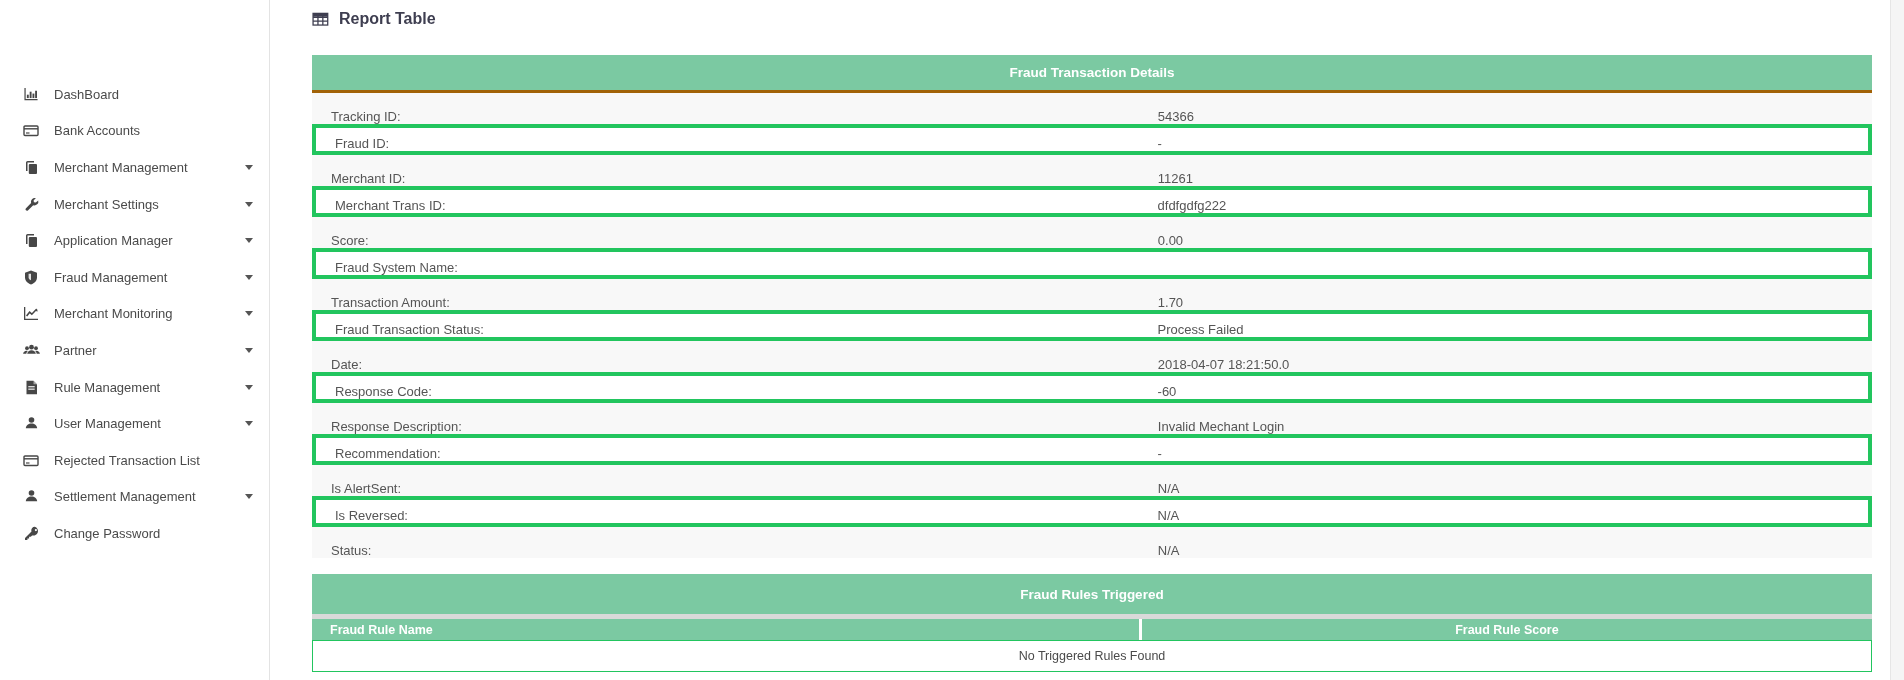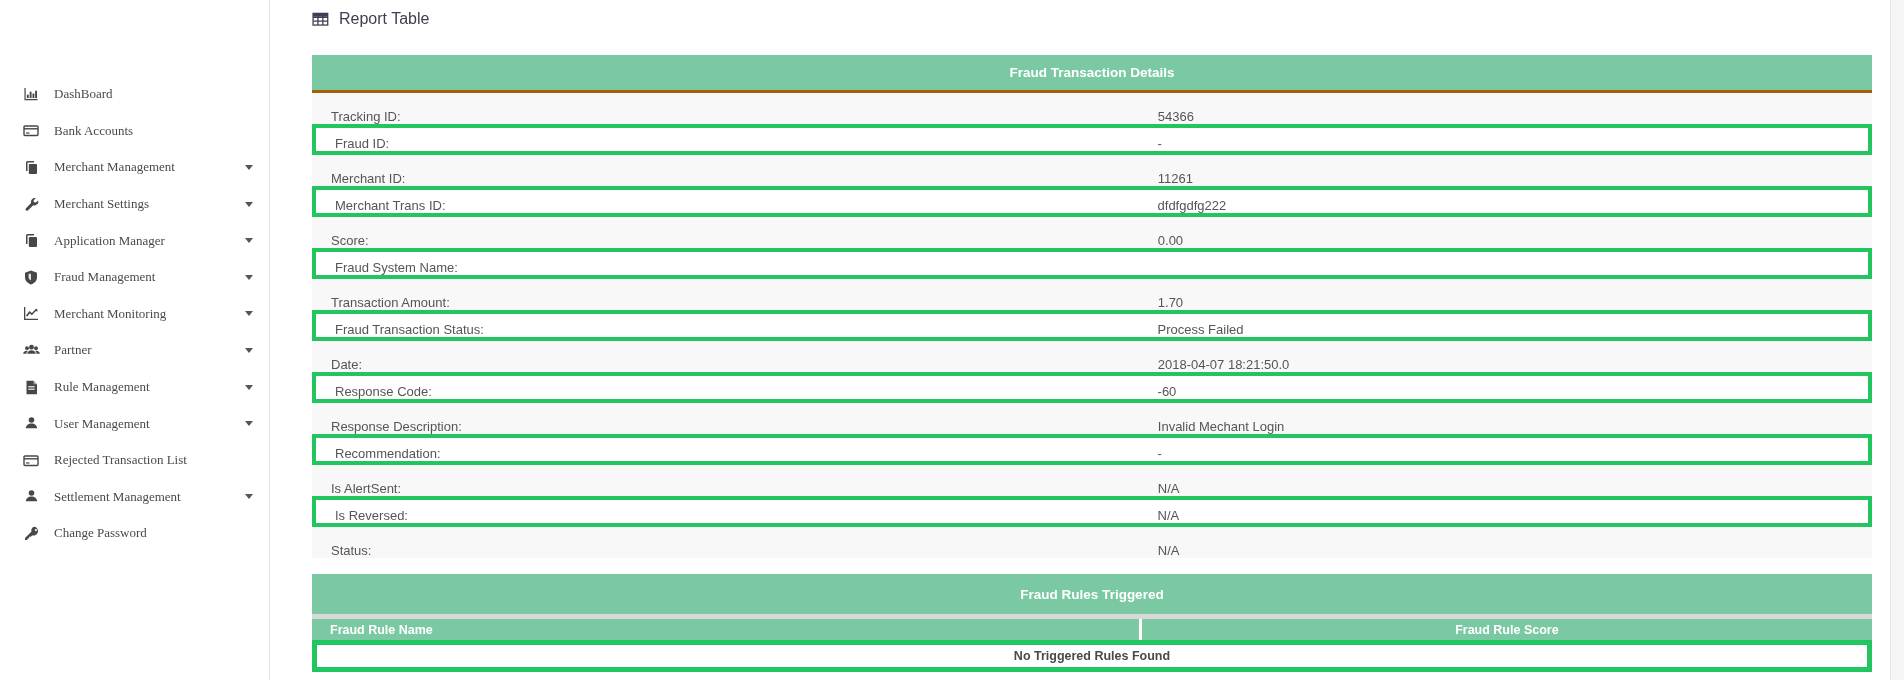--- a/index.html
+++ b/index.html
@@ -50,7 +50,7 @@
   .page-title {
     margin: 8px 0 0 41px;
     display: flex; align-items: center; gap: 10px;
-    font-size: 16px; font-weight: 400;
+    font-size: 16px; font-weight: 700;
     color: #3e3e50;
     height: 22px;
   }

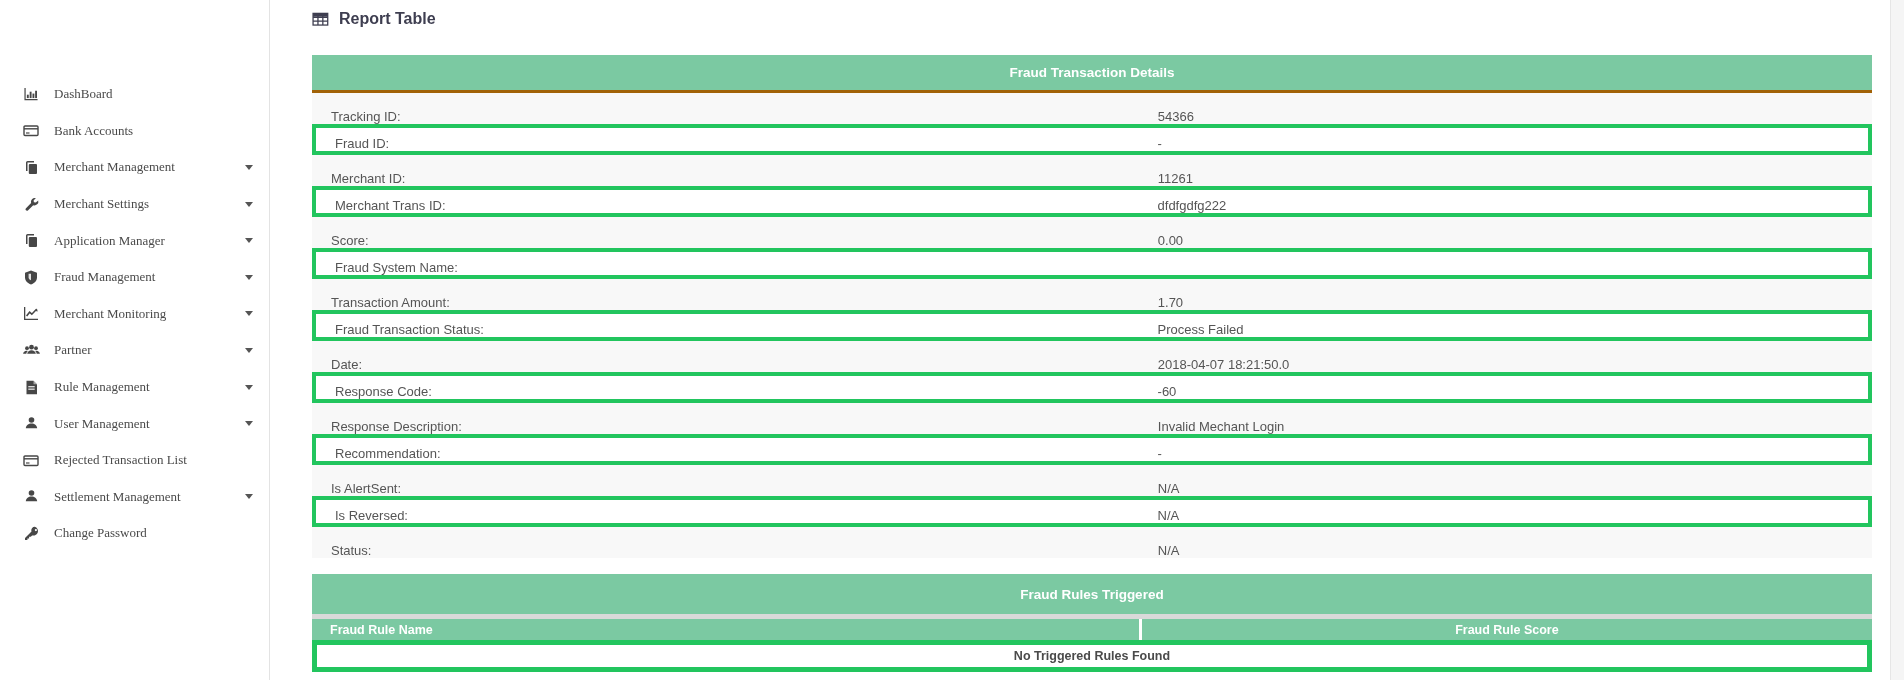--- a/index.html
+++ b/index.html
@@ -27,7 +27,7 @@
     color: #4a4a4a;
     line-height: 1.65;
   }
-  .nav { position: absolute; top: 76px; left: 0; right: 0; font-family: Liberation Serif, serif; }
+  .nav { position: absolute; top: 76px; left: 0; right: 0; }
   .nav-item {
     height: 36.6px;
     display: flex; align-items: center;

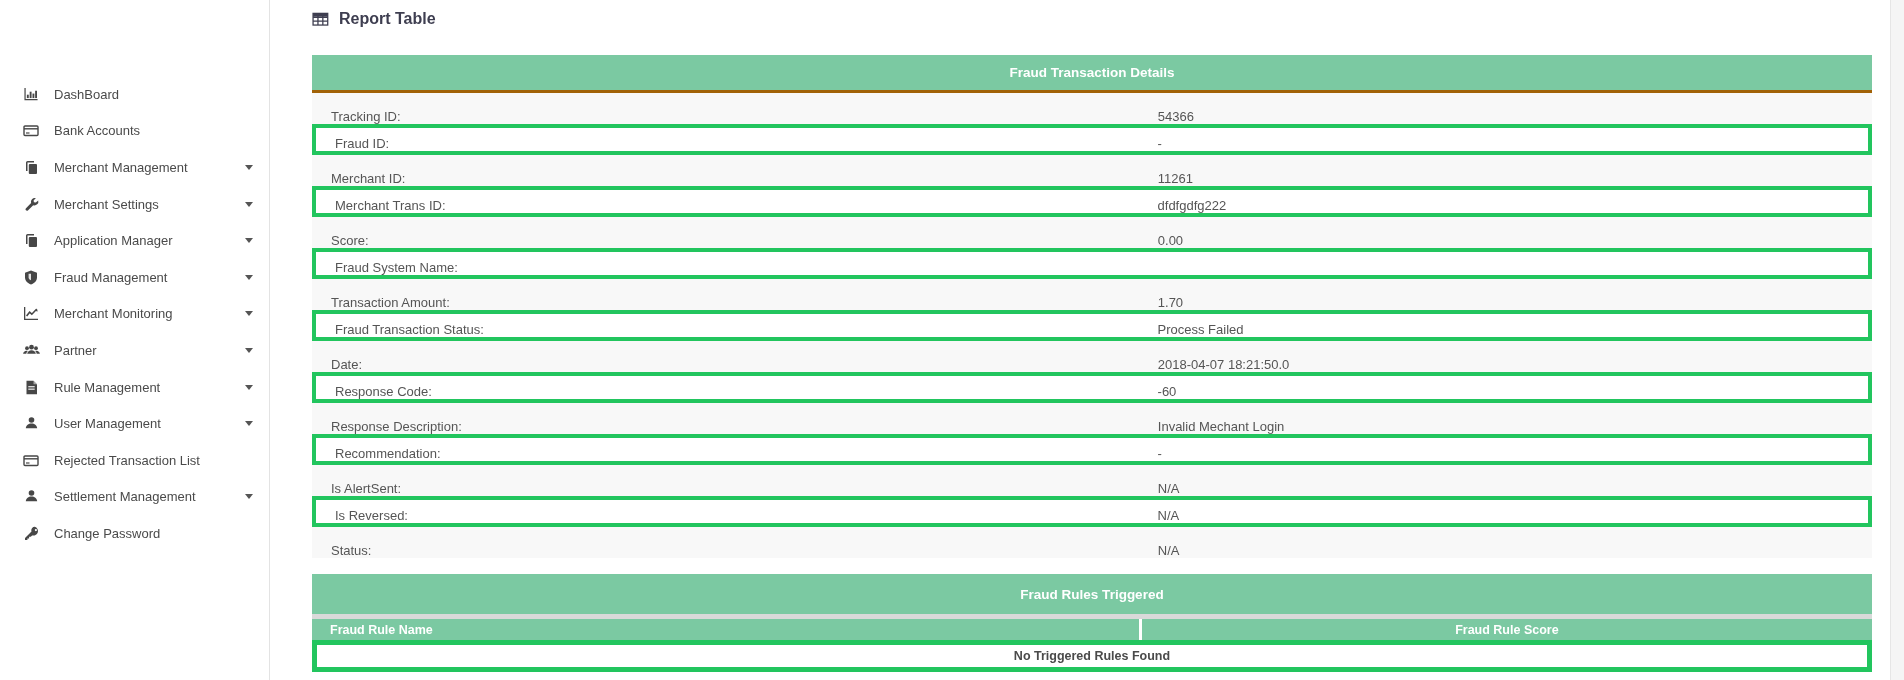--- a/index.html
+++ b/index.html
@@ -91,9 +91,9 @@
   .rules-empty {
     height: 32px;
     background: #ffffff;
-    border: 5px solid #22c55e;
+    border: 1px solid #22c55e;
     display: flex; align-items: center; justify-content: center;
-    font-size: 12.5px; font-weight: 700; color: #4a4a4a;
+    font-size: 12.5px; font-weight: 400; color: #4a4a4a;
   }
 
   

